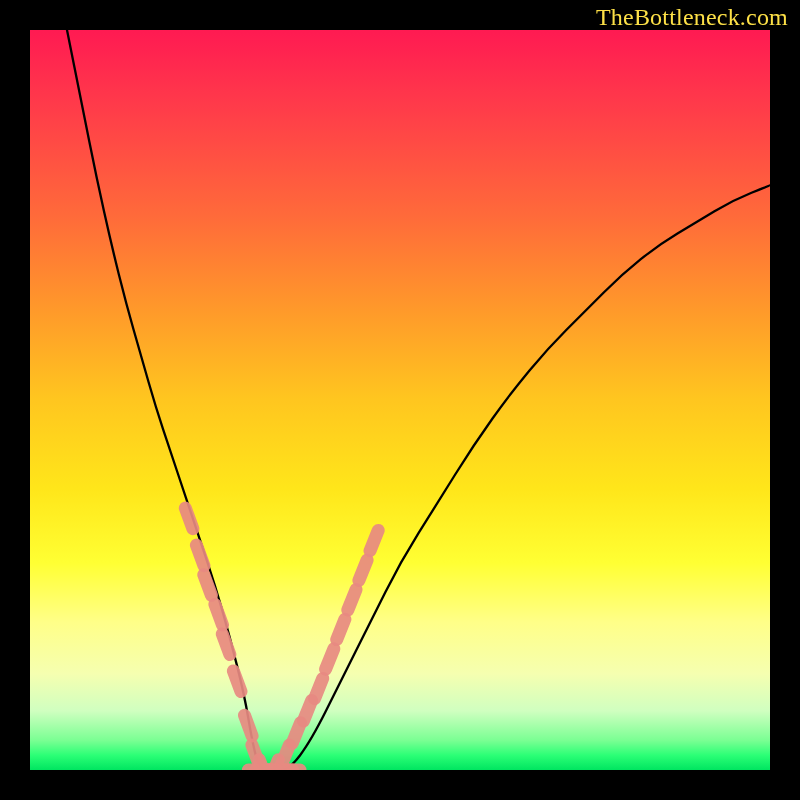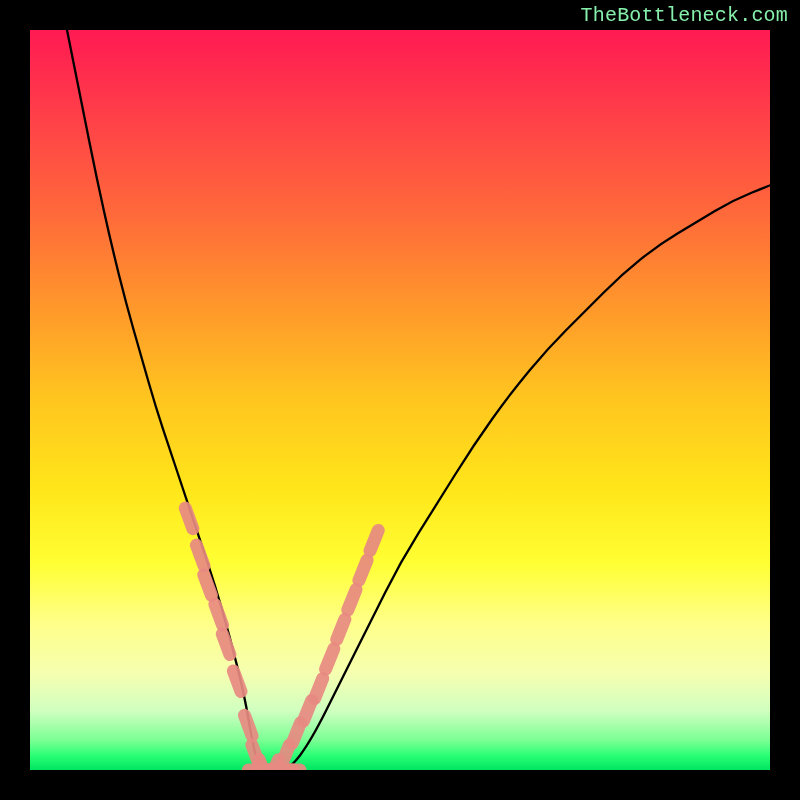--- a/index.html
+++ b/index.html
@@ -19,9 +19,9 @@
     position: absolute;
     top: 4px;
     right: 12px;
-    font-family: Liberation Mono, monospace;
-    font-size: 20px;
-    color: #86efac;
+    font-family: Liberation Serif, serif;
+    font-size: 24px;
+    color: #fde047;
     font-weight: 500;
     letter-spacing: 0.2px;
     z-index: 10;

